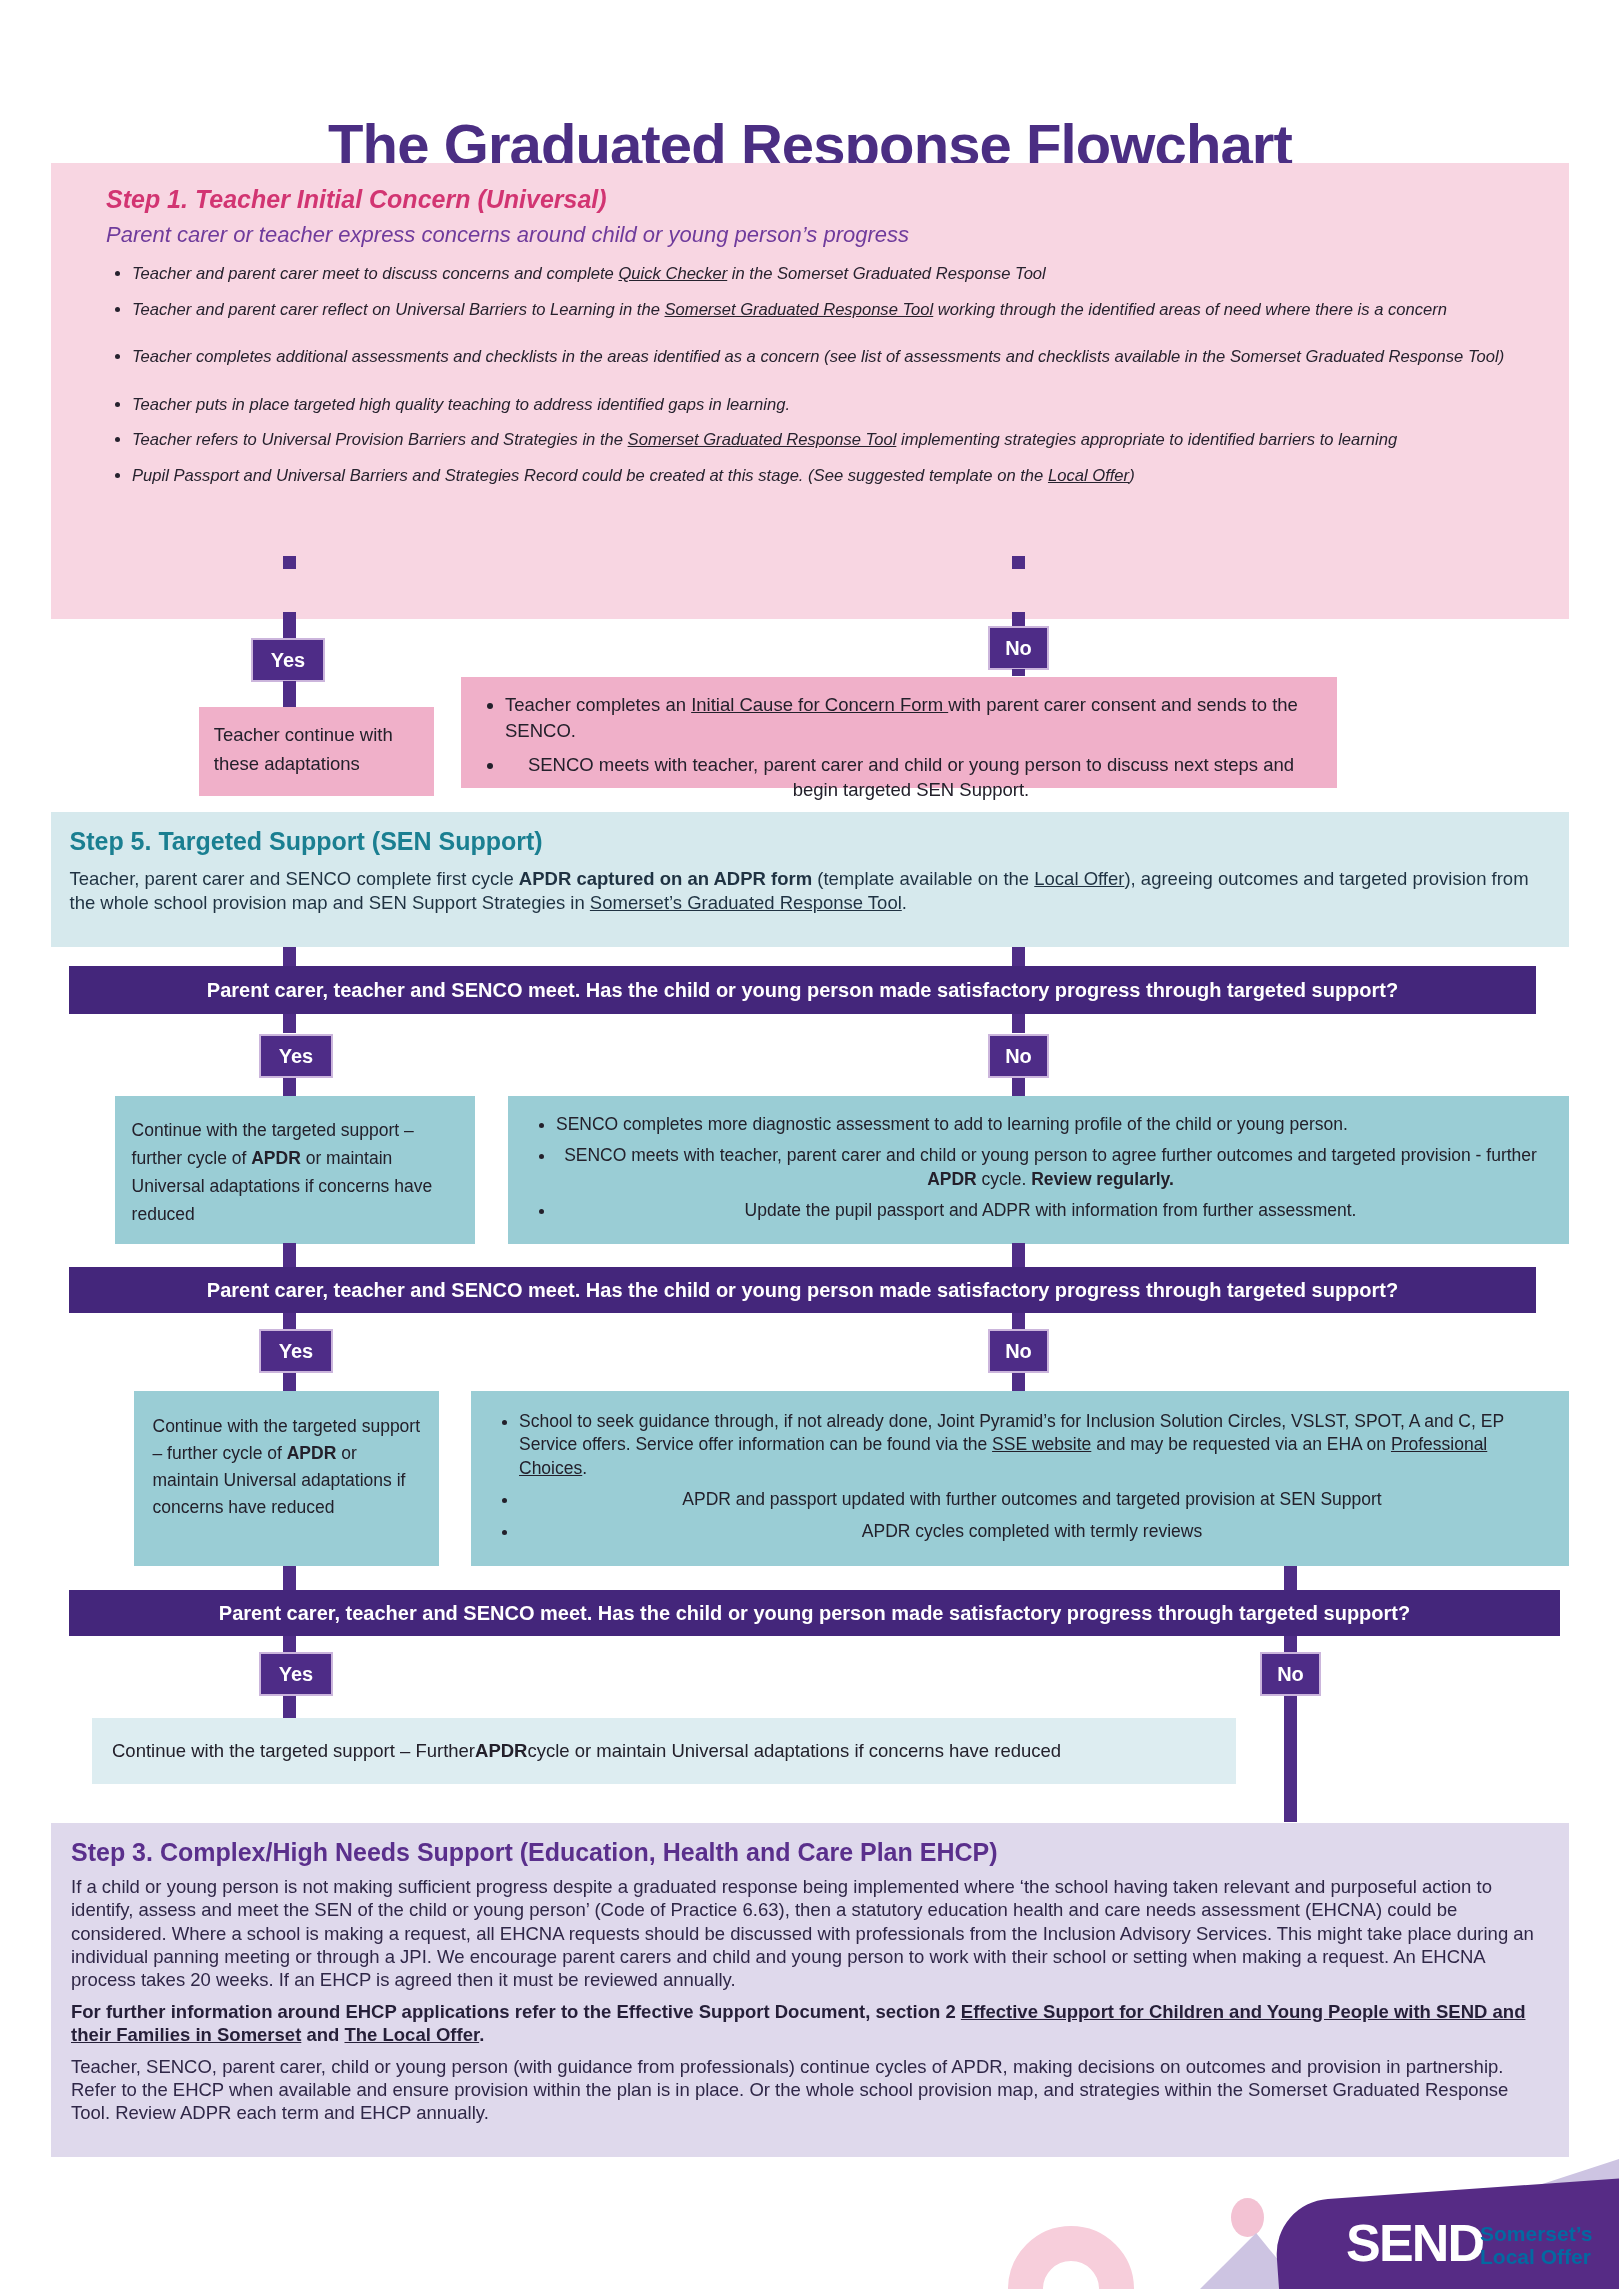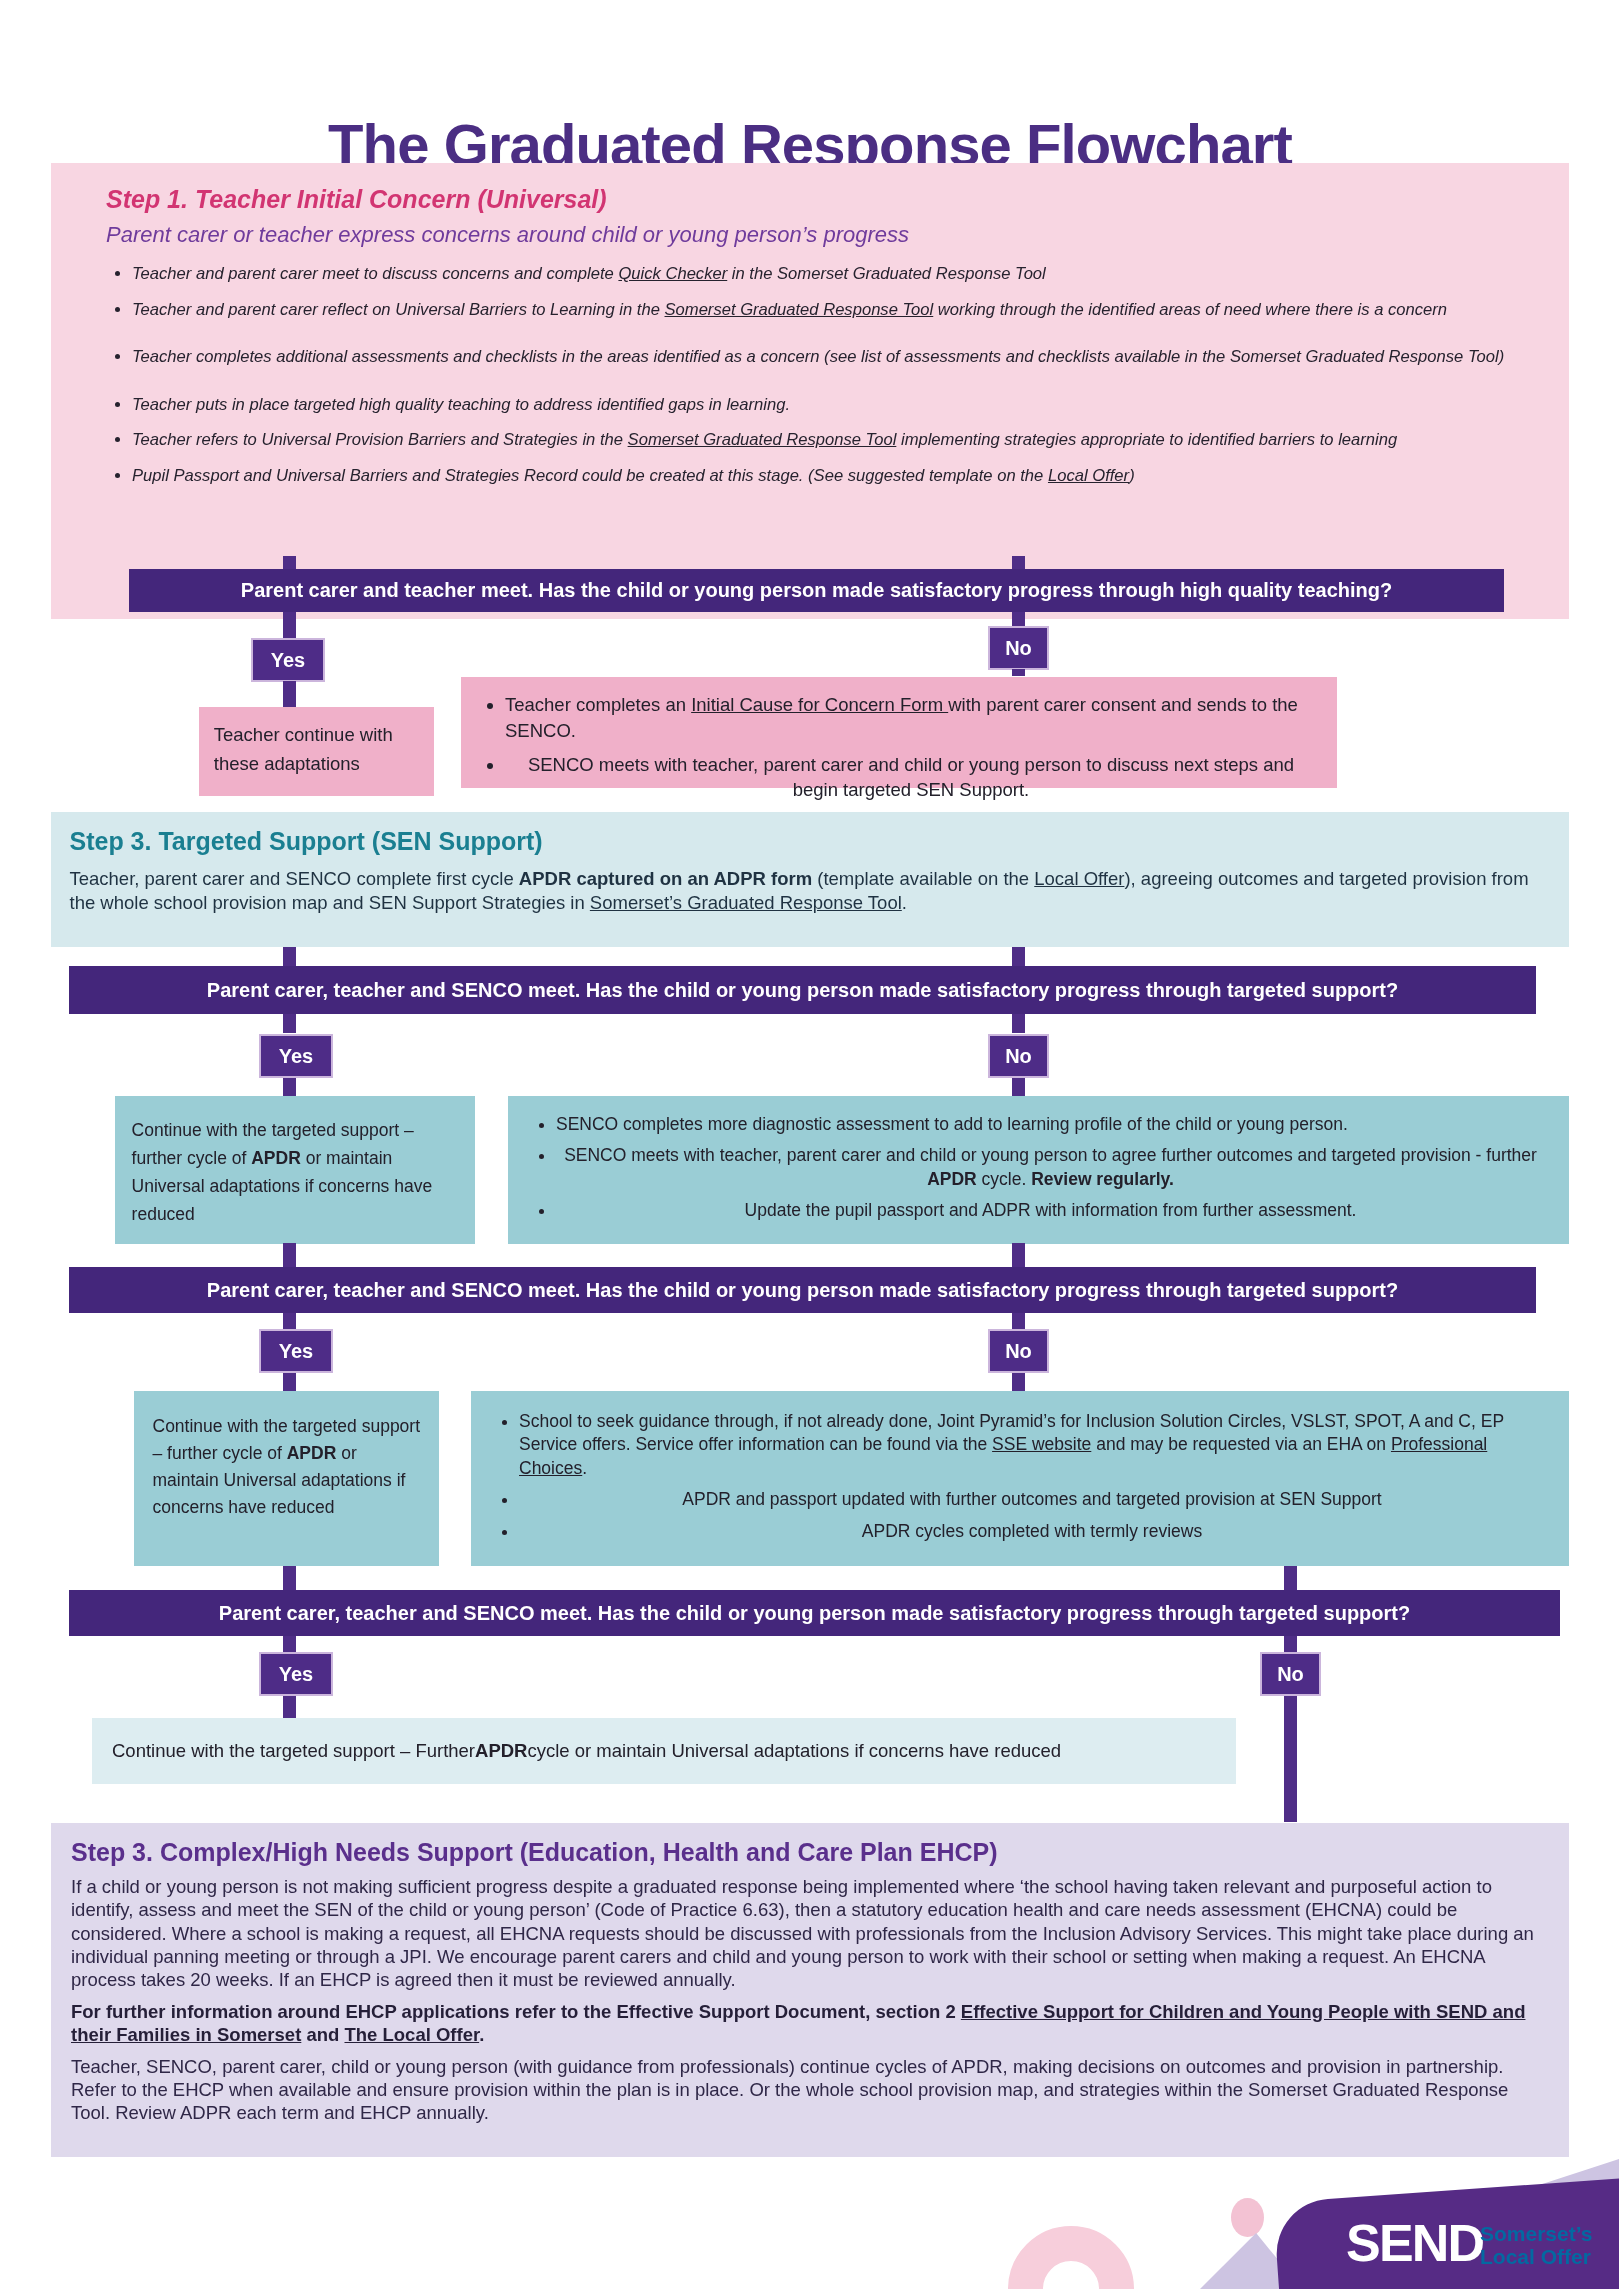--- a/index.html
+++ b/index.html
@@ -83,7 +83,6 @@
   <div class="abs conn colL" style="top:556px;height:13px;"></div>
   <div class="abs conn colR" style="top:556px;height:13px;"></div>
 
-  <div class="abs qbar" style="left:129px;top:569px;width:1375px;height:43px;">Parent carer and teacher meet. Has the child or young person made satisfactory progress through high quality teaching?</div>
 
   <div class="abs conn colL" style="top:612px;height:26px;"></div>
   <div class="abs badge" style="left:251px;top:638px;">Yes</div>

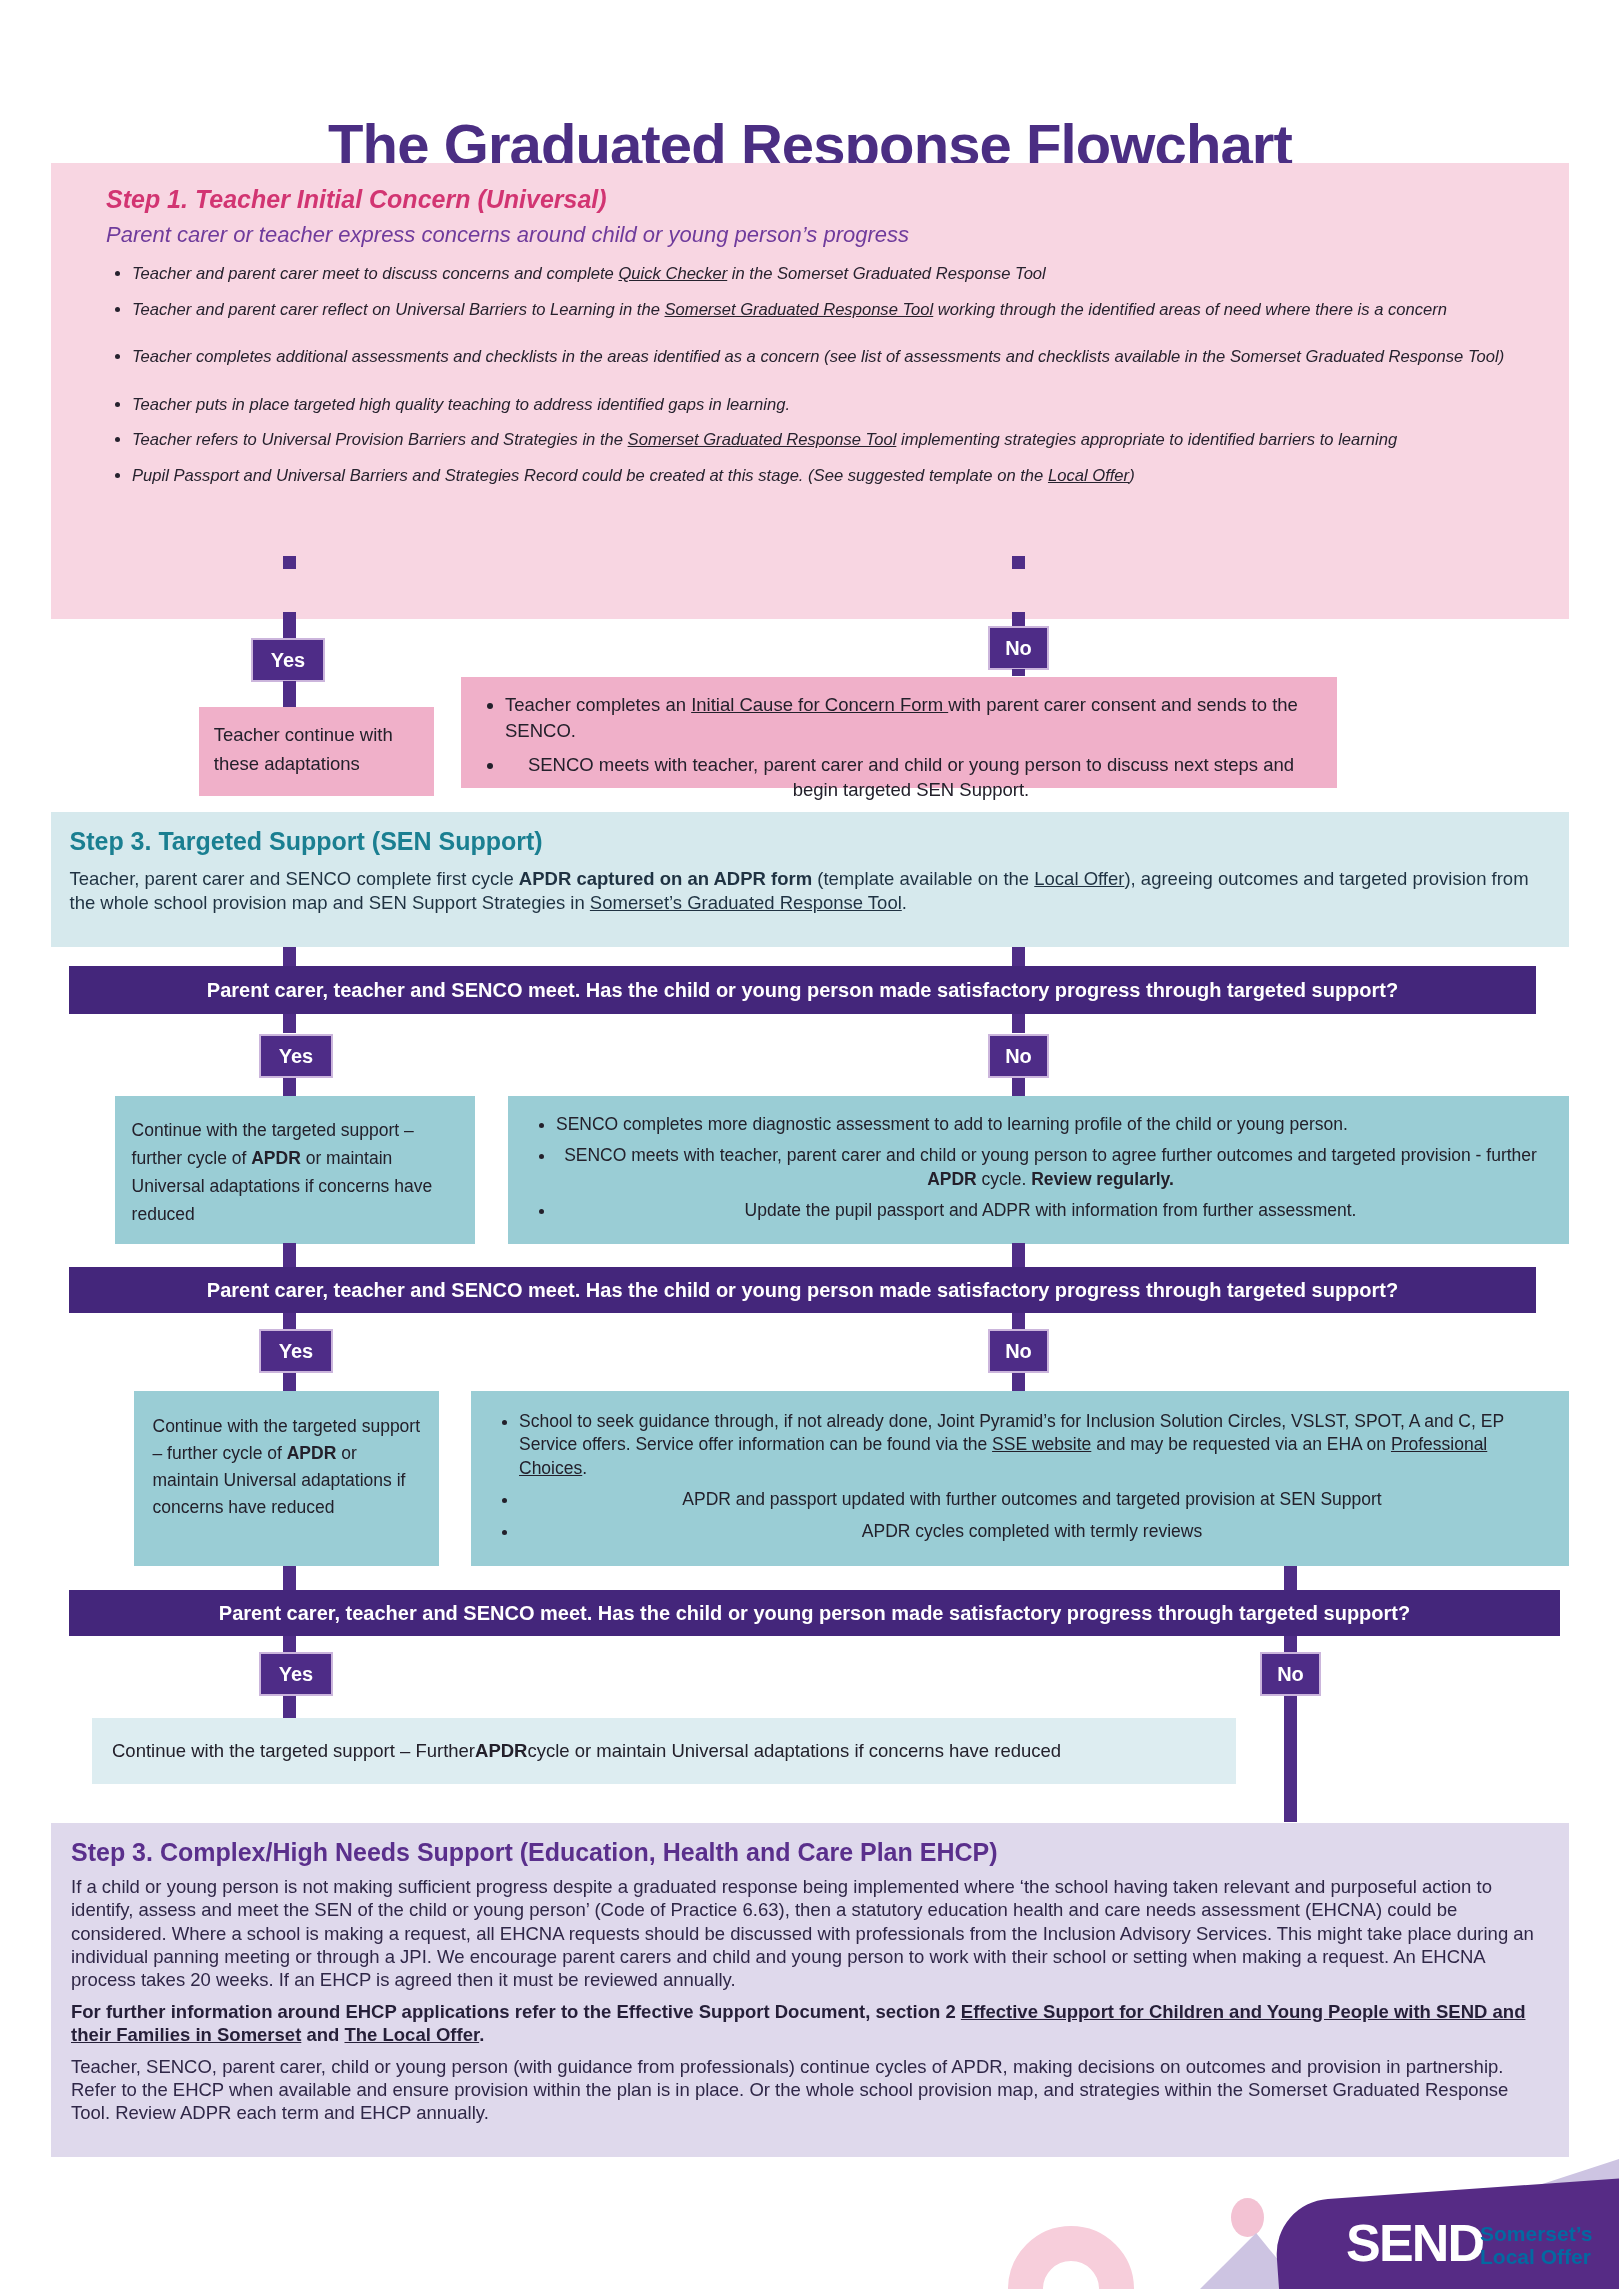--- a/index.html
+++ b/index.html
@@ -101,7 +101,7 @@
   </div>
 
   <section class="abs panel step2">
-    <h2>Step 3. Targeted Support (SEN Support)</h2>
+    <h2>Step 5. Targeted Support (SEN Support)</h2>
     <p>Teacher, parent carer and SENCO complete first cycle <b>APDR captured on an ADPR form</b> (template available on the <u>Local Offer</u>), agreeing outcomes and targeted provision from the whole school provision map and SEN Support Strategies in <u>Somerset’s Graduated Response Tool</u>.</p>
   </section>
 

